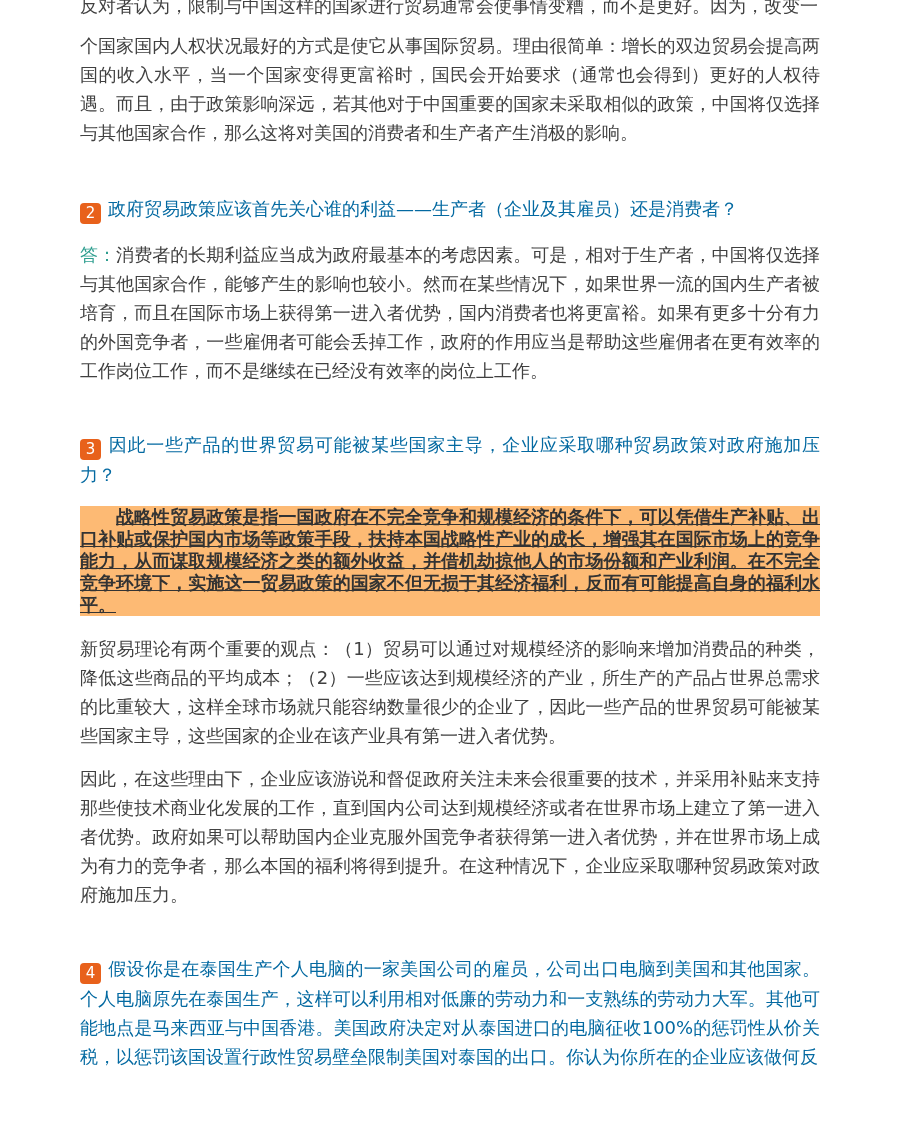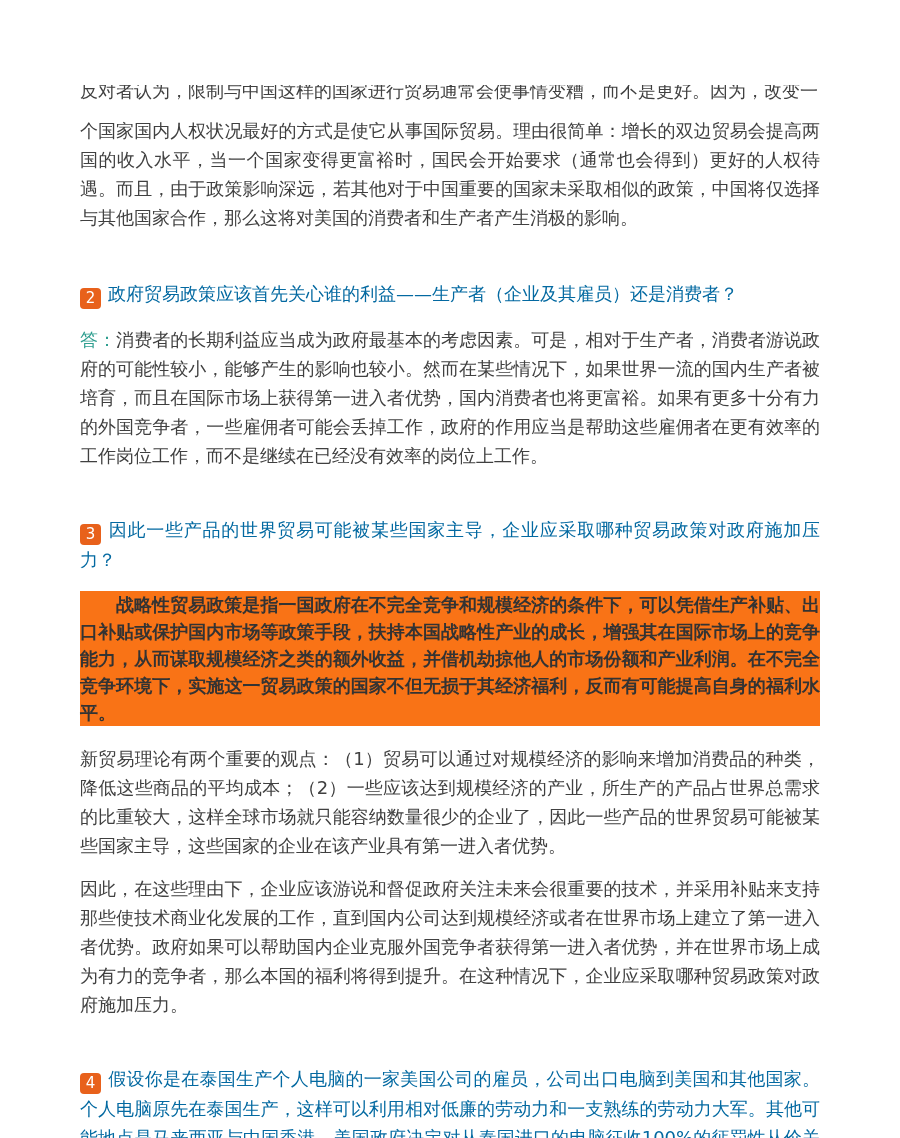--- a/index.html
+++ b/index.html
@@ -27,7 +27,6 @@
   }
   
   .clip-line {
-    margin-top: 85px;
     height: 23px;
     overflow: hidden;
   }

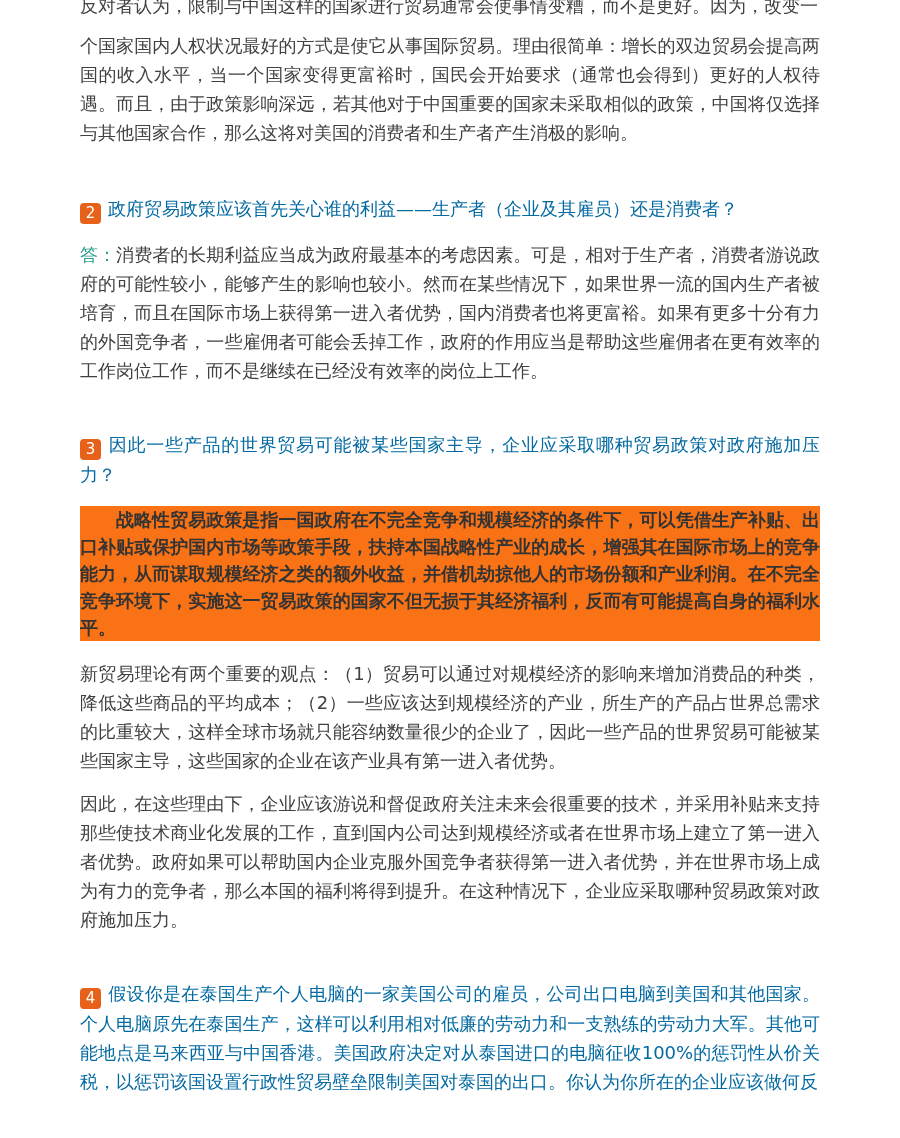--- a/index.html
+++ b/index.html
@@ -83,7 +83,7 @@
   </p>
 
   <p class="para answer-para">
-    <span class="answer-label">答：</span><span>消费者的长期利益应当成为政府最基本的考虑因素。可是，相对于生产者，消费者游说政府的可能性较小，能够产生的影响也较小。然而在某些情况下，如果世界一流的国内生产者被培育，而且在国际市场上获得第一进入者优势，国内消费者也将更富裕。如果有更多十分有力的外国竞争者，一些雇佣者可能会丢掉工作，政府的作用应当是帮助这些雇佣者在更有效率的工作岗位工作，而不是继续在已经没有效率的岗位上工作。</span>
+    <span class="answer-label">答：</span><span>消费者的长期利益应当成为政府最基本的考虑因素。可是，相对于生产者，中国将仅选择与其他国家合作，能够产生的影响也较小。然而在某些情况下，如果世界一流的国内生产者被培育，而且在国际市场上获得第一进入者优势，国内消费者也将更富裕。如果有更多十分有力的外国竞争者，一些雇佣者可能会丢掉工作，政府的作用应当是帮助这些雇佣者在更有效率的工作岗位工作，而不是继续在已经没有效率的岗位上工作。</span>
   </p>
 
   <p class="para q3-row">

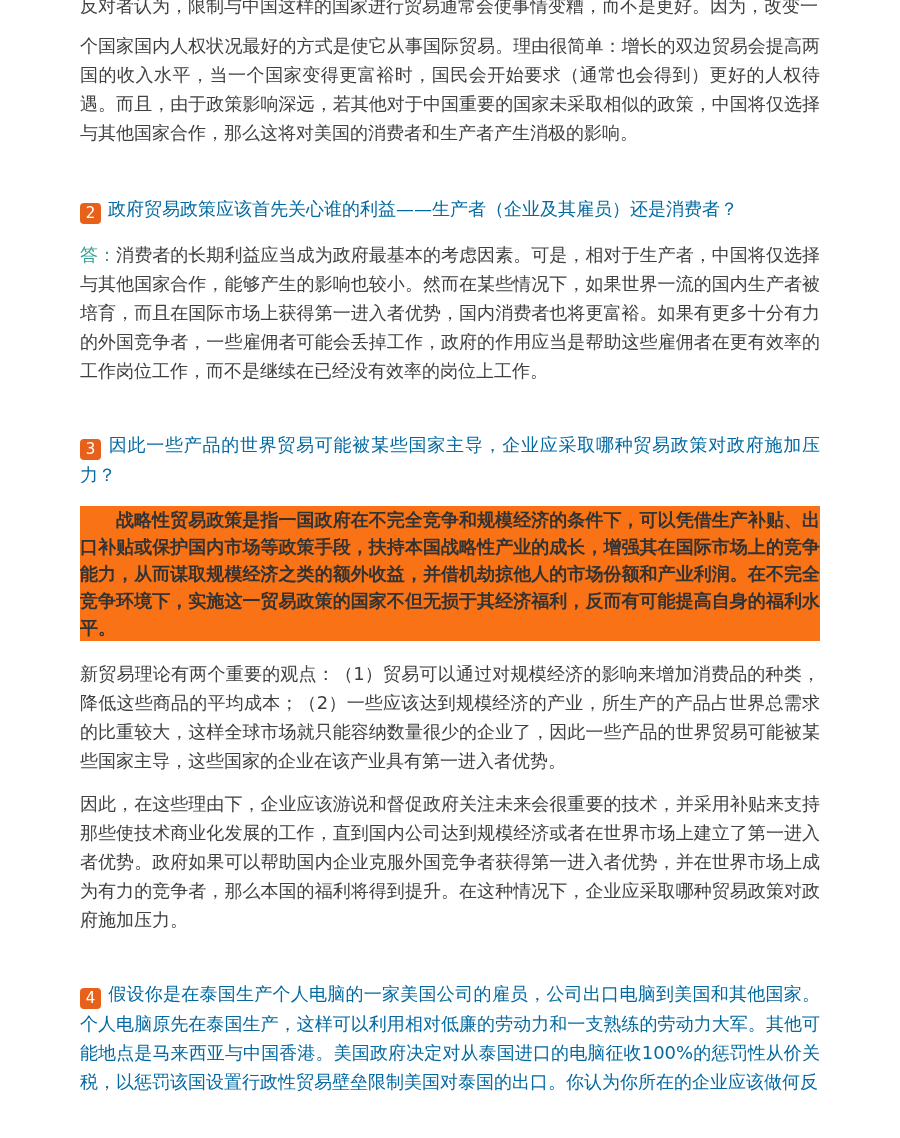--- a/index.html
+++ b/index.html
@@ -56,12 +56,13 @@
   .q3-row { margin-top: 45px; }
   .highlight-block {
     margin-top: 17px;
-    background: #f97316;
+    background: #fdba74;
     font-weight: bold;
     color: #333333;
-    line-height: 27px;
+    line-height: 22px;
     text-indent: 2em;
     text-align: justify;
+    text-decoration: underline;
   }
   .q3-para1 { margin-top: 18px; }
   .q3-para2 { margin-top: 14px; }

